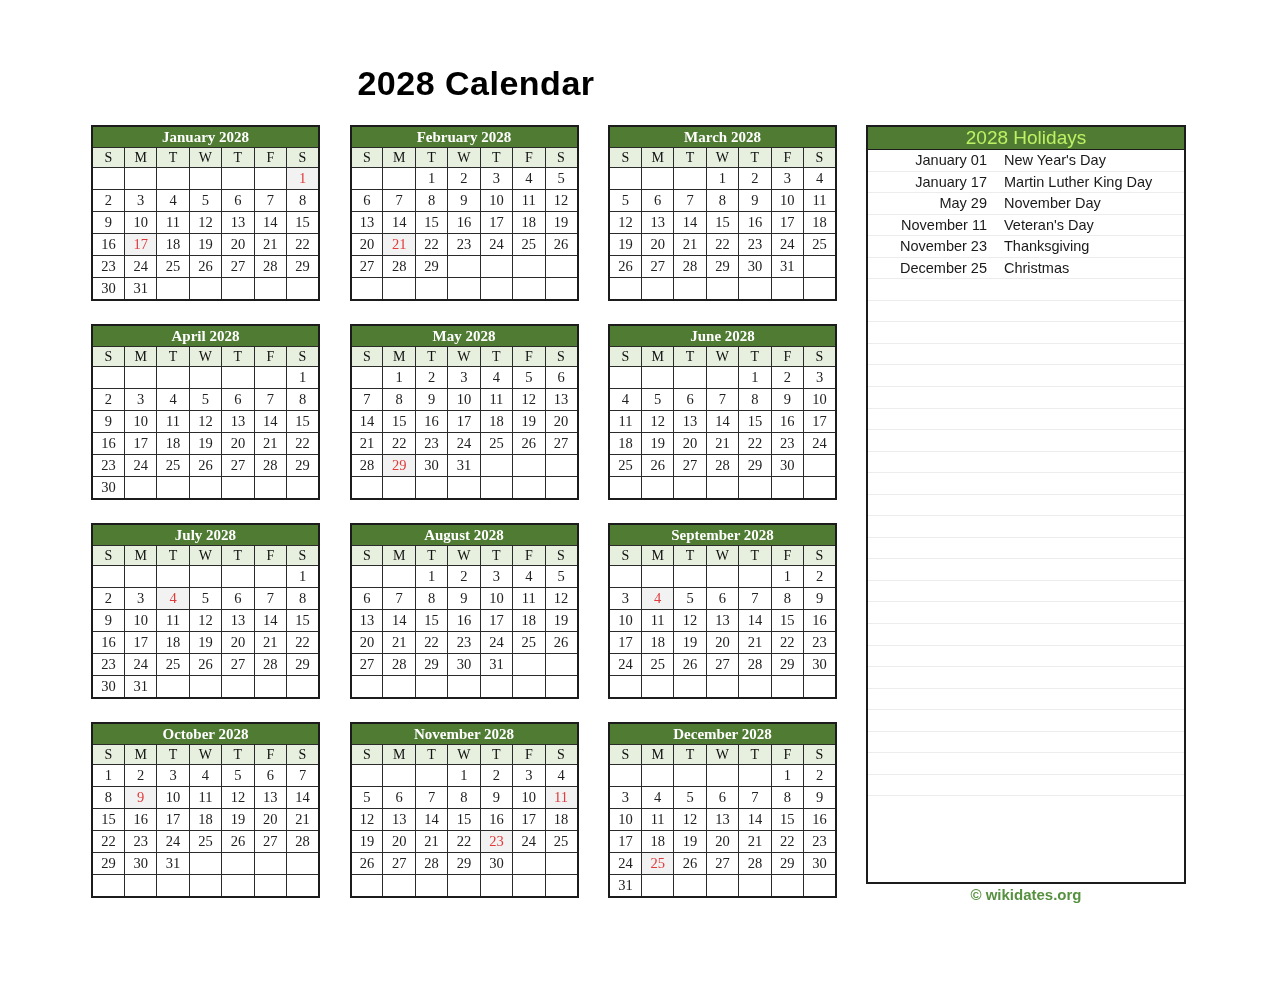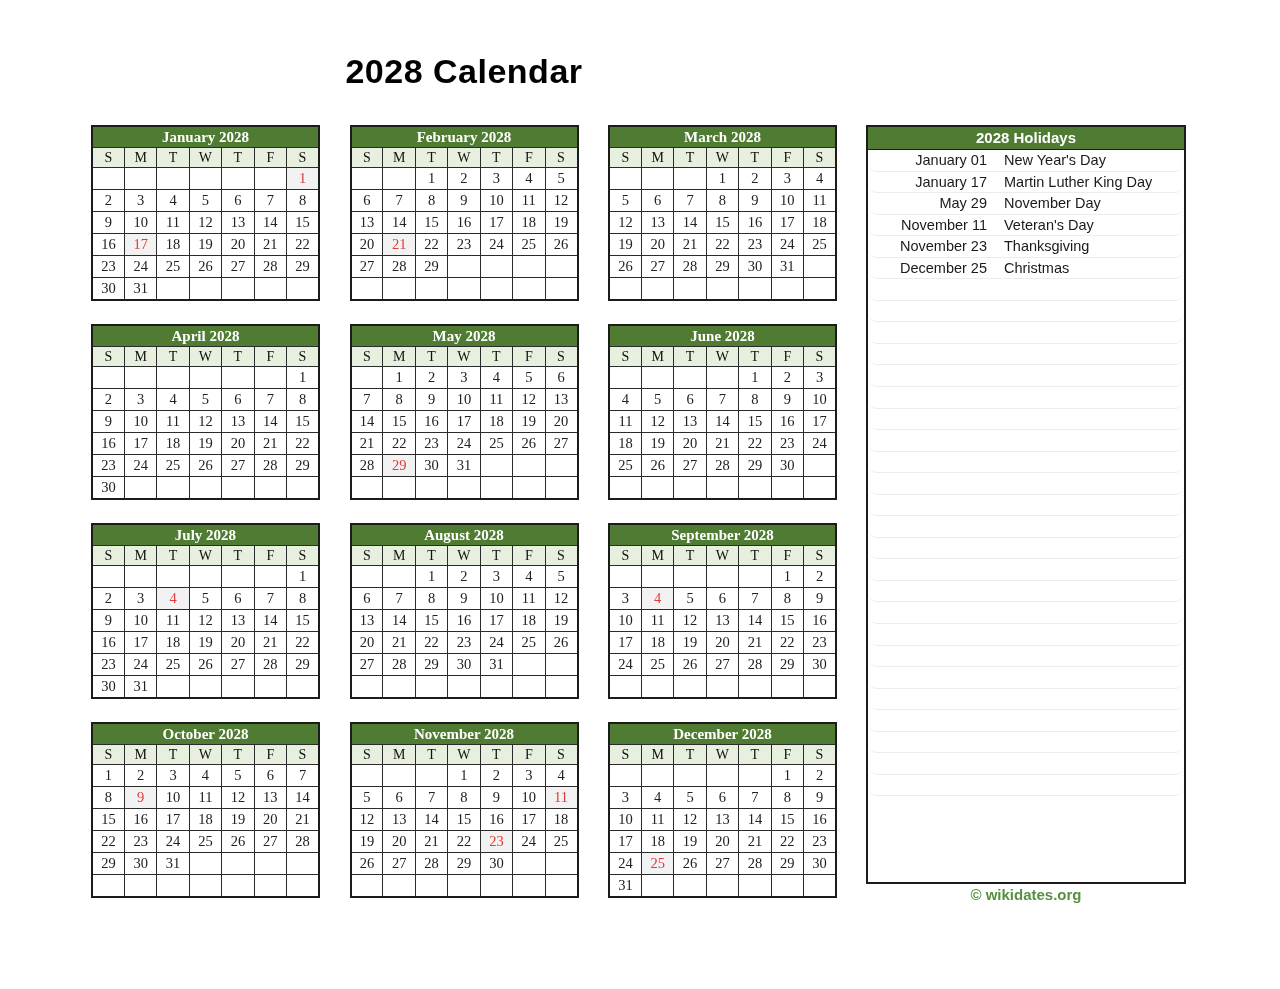--- a/index.html
+++ b/index.html
@@ -17,7 +17,7 @@
     font-family:"Liberation Sans",sans-serif;color:#212121;
   }
   .title{
-    position:absolute;left:91px;top:52px;width:746px;margin:0;
+    position:absolute;left:91px;top:52px;width:746px;margin:12px;
     text-align:center;font-size:34px;font-weight:bold;color:#000;
     letter-spacing:0.5px;
   }

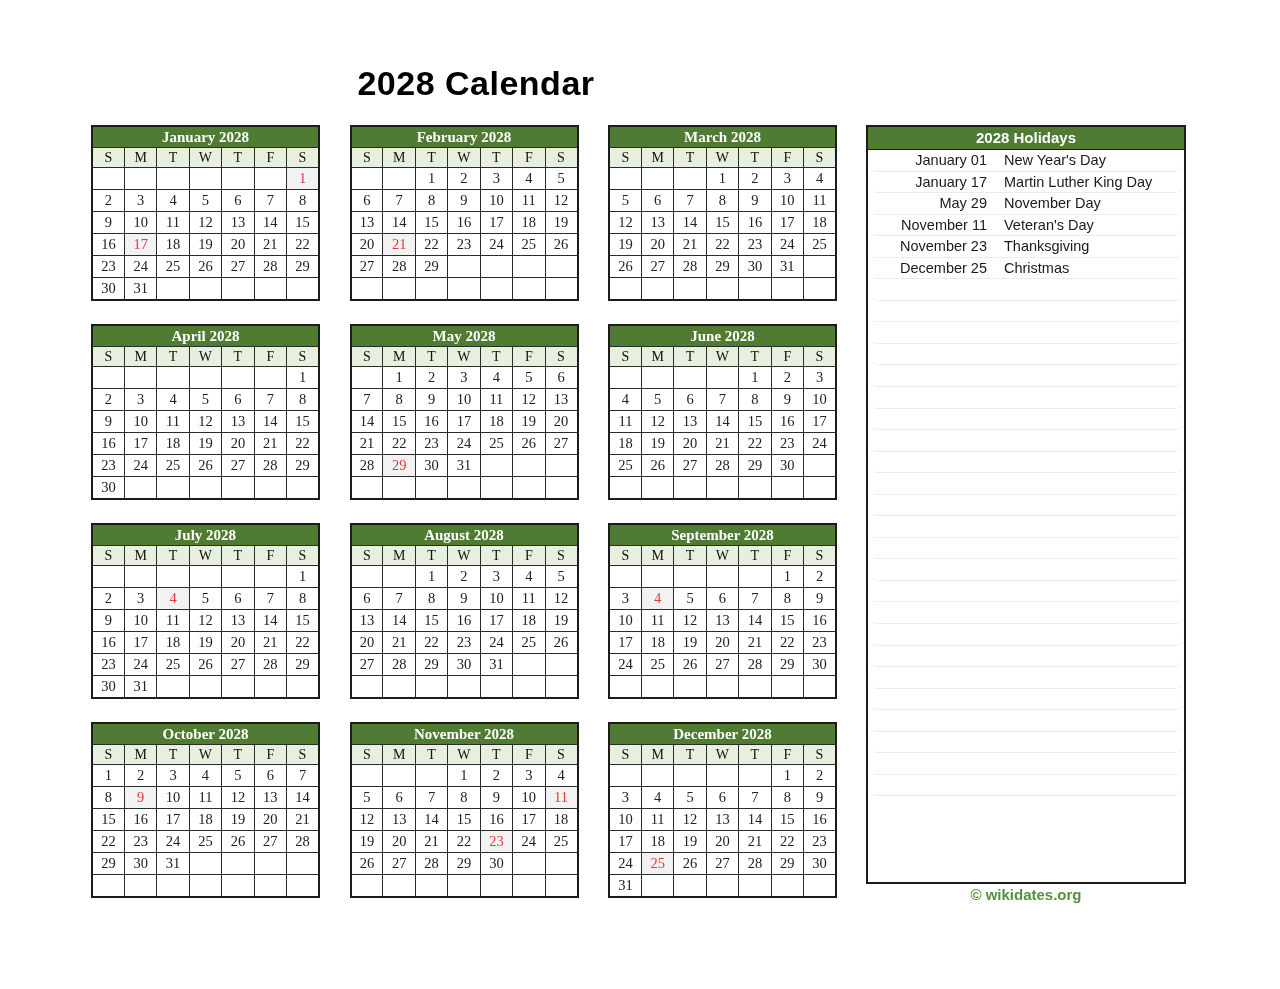--- a/index.html
+++ b/index.html
@@ -53,7 +53,7 @@
     border:2px solid var(--border);box-sizing:border-box;background:#fff;
   }
   .holidays-header{
-    background:var(--green);color:#ffffff;font-weight:bold;font-size:15px;
+    background:var(--green);color:#bef264;font-weight:normal;font-size:19px;
     text-align:center;height:22px;line-height:22px;
     border-bottom:1px solid var(--border);
   }

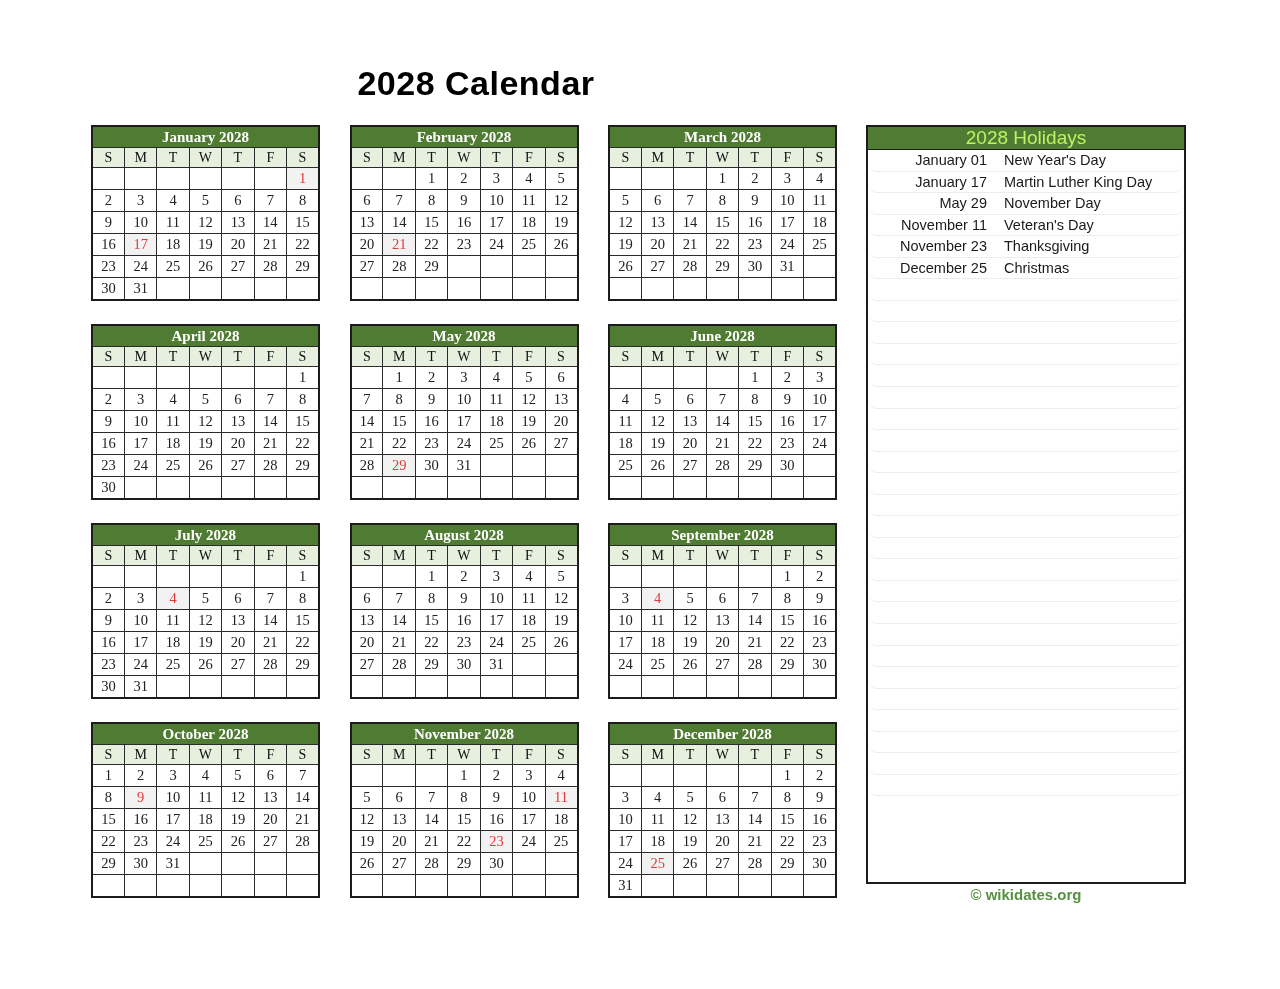--- a/index.html
+++ b/index.html
@@ -59,7 +59,7 @@
   }
   .hrow{
     display:flex;align-items:center;height:21.55px;box-sizing:border-box;
-    border-bottom:1px solid #ececec;font-size:14.5px;color:#1a1a1a;border-radius:9px;
+    border-bottom:1px solid #ececec;font-size:14.5px;color:#1a1a1a;
   }
   .hdate{width:119px;text-align:right;white-space:nowrap;}
   .hname{padding-left:17px;white-space:nowrap;}

